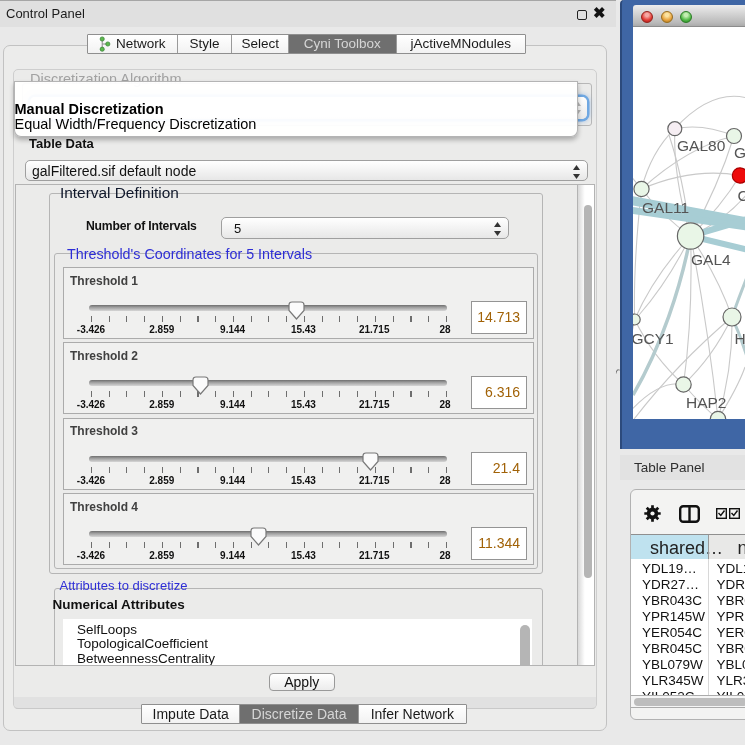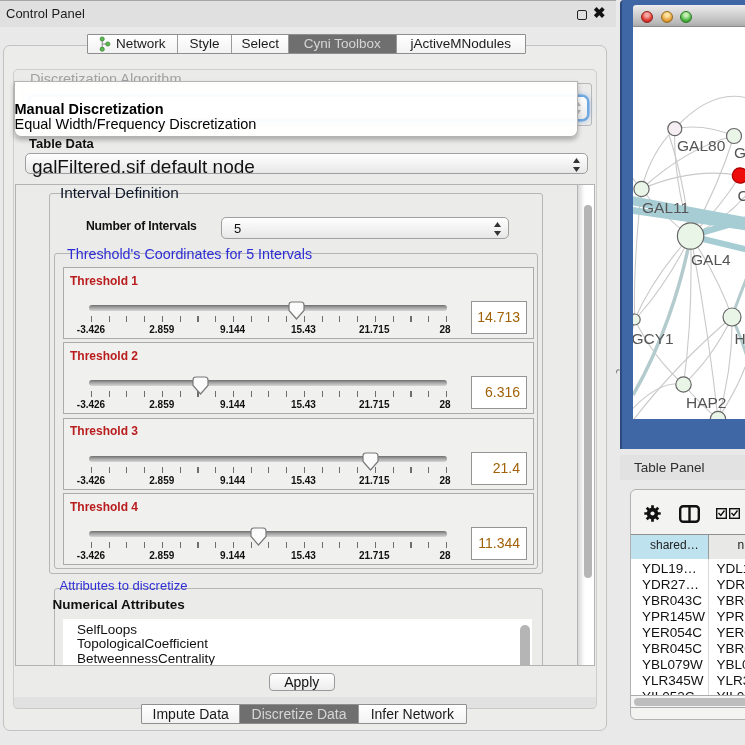--- a/index.html
+++ b/index.html
@@ -40,7 +40,7 @@
 
 #tabledata-lbl { left:29px; top:136px; font-size:13px; font-weight:bold; color:#111; }
 .combo { background:linear-gradient(#ffffff,#e7e7e7); border:1px solid #9f9f9f; border-radius:5px; }
-#tabledata-combo { left:25px; top:153px; width:563px; height:21px; font-size:19px; color:#111; }
+#tabledata-combo { left:25px; top:160px; width:563px; height:21px; font-size:14px; color:#111; }
 #tabledata-combo span { position:absolute; left:6px; top:2px; }
 
 

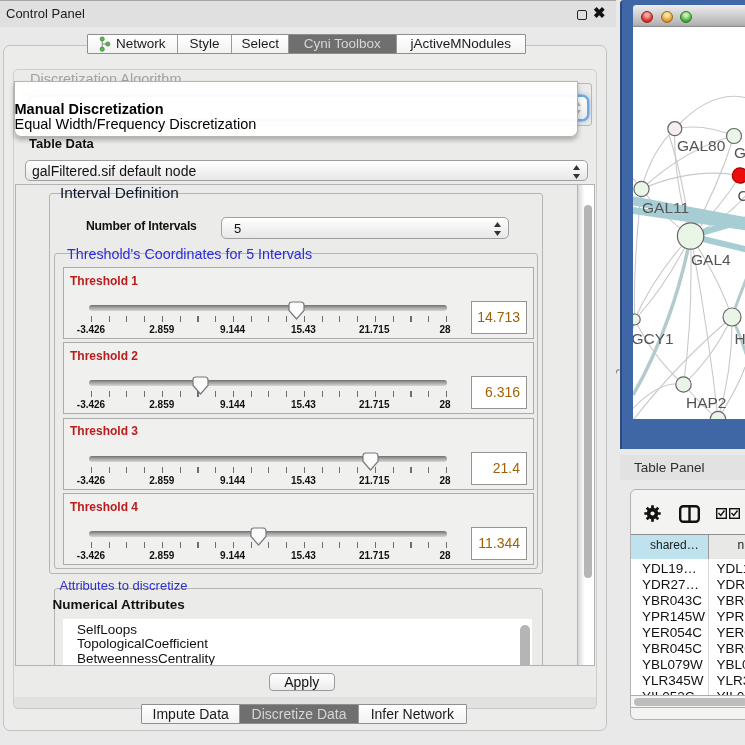--- a/index.html
+++ b/index.html
@@ -68,7 +68,7 @@
 
 
 .tbox { position:absolute; left:46.5px; width:471.5px; height:72px; background:#f0f0ef; border:1px solid #ababab; }
-.tbox .tt { position:absolute; left:6.5px; top:5.5px; font-size:12px; font-weight:bold; color:#b91c1c; }
+.tbox .tt { position:absolute; left:6.5px; top:5.5px; font-size:12px; font-weight:bold; color:#404040; }
 .tbox .track { position:absolute; left:25.5px; top:37px; width:358px; height:6px; border-radius:3px; background:linear-gradient(#6e6e6e,#9f9f9f 40%,#d6d6d6); }
 .tbox .ticks { position:absolute; left:27px; top:48px; width:356px; height:6px; background:repeating-linear-gradient(to right,#6e6e6e 0 1px,transparent 1px 17.75px); }
 .tbox .tl { position:absolute; top:56px; font-size:10px; font-weight:bold; color:#111; transform:translateX(-50%); }

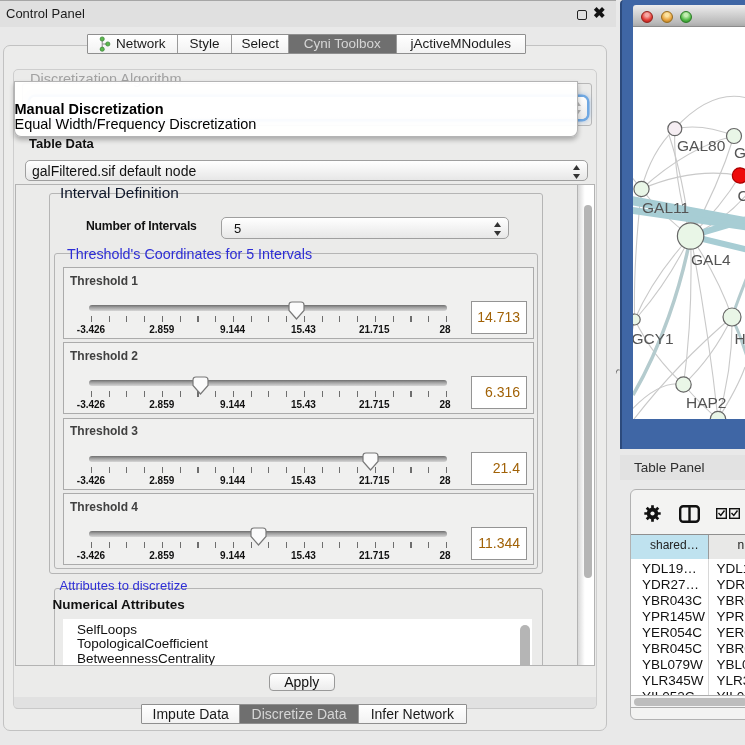--- a/index.html
+++ b/index.html
@@ -98,7 +98,7 @@
 #tp-band { left:620px; top:455px; width:125px; height:25px; background:#e2e2e2; }
 #tp-title { left:634px; top:460px; font-size:13.5px; color:#2e2e2e; }
 #tp-box { left:630px; top:489px; width:120px; height:231px; background:#f3f3f2; border:1px solid #b2b2b2; border-radius:6px 0 0 6px; }
-#tp-header { left:631px; top:534px; width:114px; height:36px; background:#e8e8e7; border-top:1px solid #8f8f8f; border-bottom:1px solid #8f8f8f; font-size:12px; color:#222; }
+#tp-header { left:631px; top:534px; width:114px; height:36px; background:#e8e8e7; border-top:1px solid #8f8f8f; border-bottom:1px solid #8f8f8f; font-size:18px; color:#222; }
 #tp-header .c1 { position:absolute; left:19px; top:3px; }
 #tp-header .c2 { position:absolute; top:3px; }
 #tp-rows { left:631px; top:558.5px; width:114px; height:136px; background:#fff; font-size:13.5px; color:#111; }

